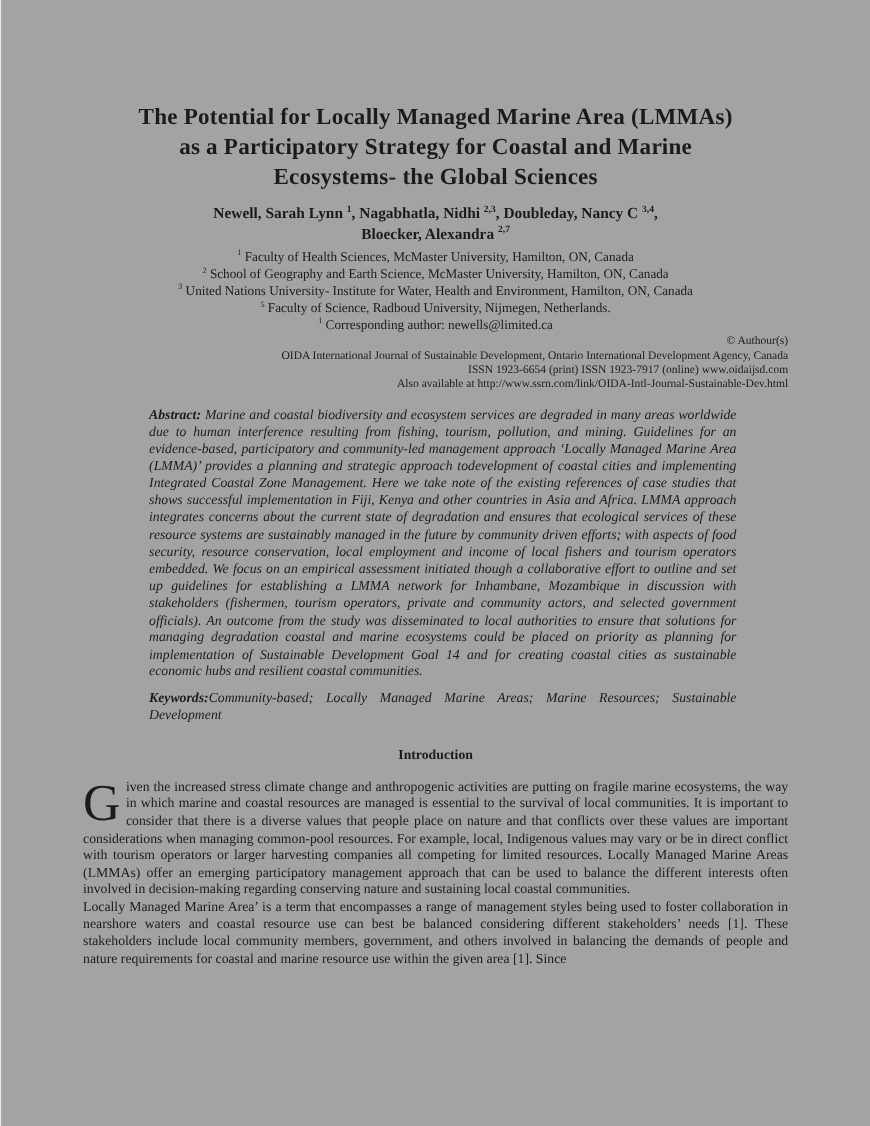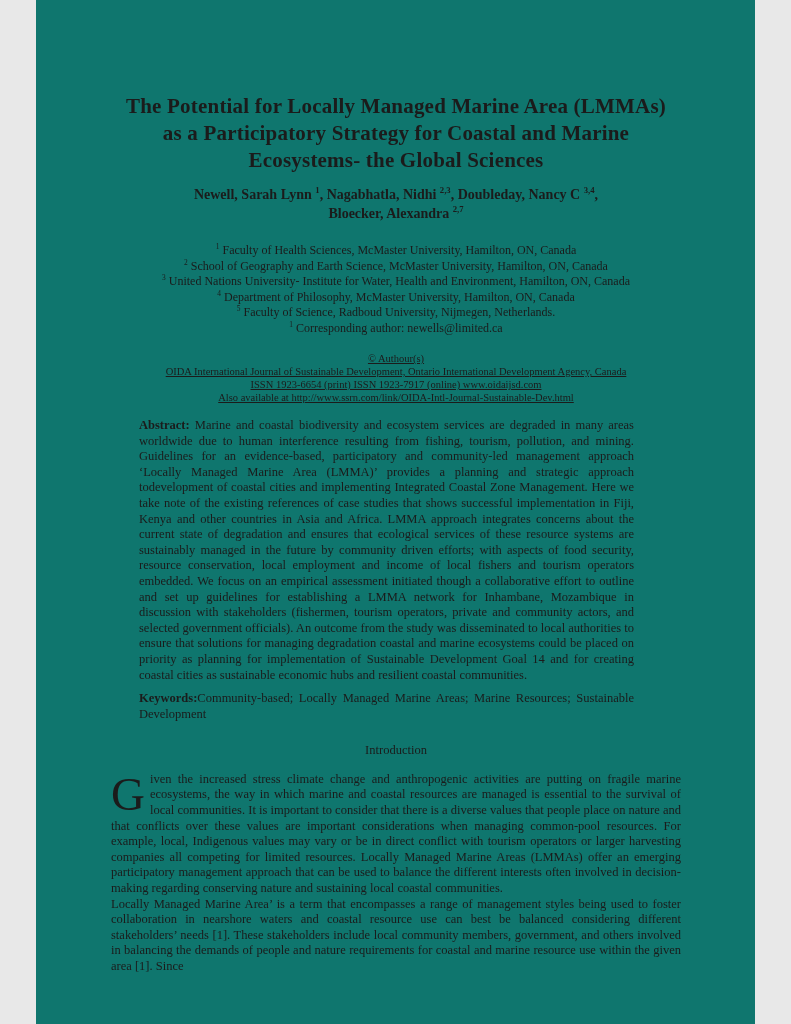--- a/index.html
+++ b/index.html
@@ -5,10 +5,10 @@
   html, body { margin: 0; padding: 0; background: #e8e8e8; }
   .page {
     position: relative;
-    width: 719px;
+    width: 790px;
     height: 1024px;
     margin: 0 auto;
-    background: #0f766e;
+    background: #a3a3a3;
     color: #1b1b1b;
     font-family: "Liberation Serif", serif;
     overflow: hidden;

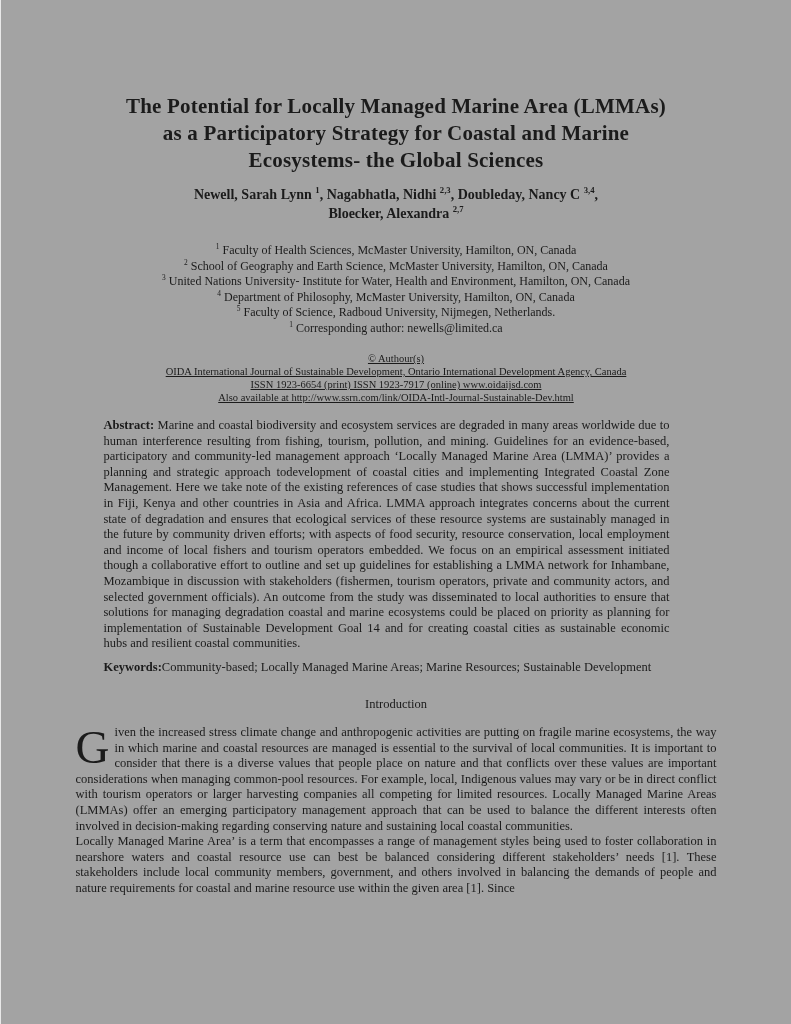--- a/index.html
+++ b/index.html
@@ -38,7 +38,7 @@
   }
 
   .affiliations-block {
-    margin-top: 20px;
+    margin-top: 3px;
     text-align: center;
     font-size: 12px;
     line-height: 15.5px;

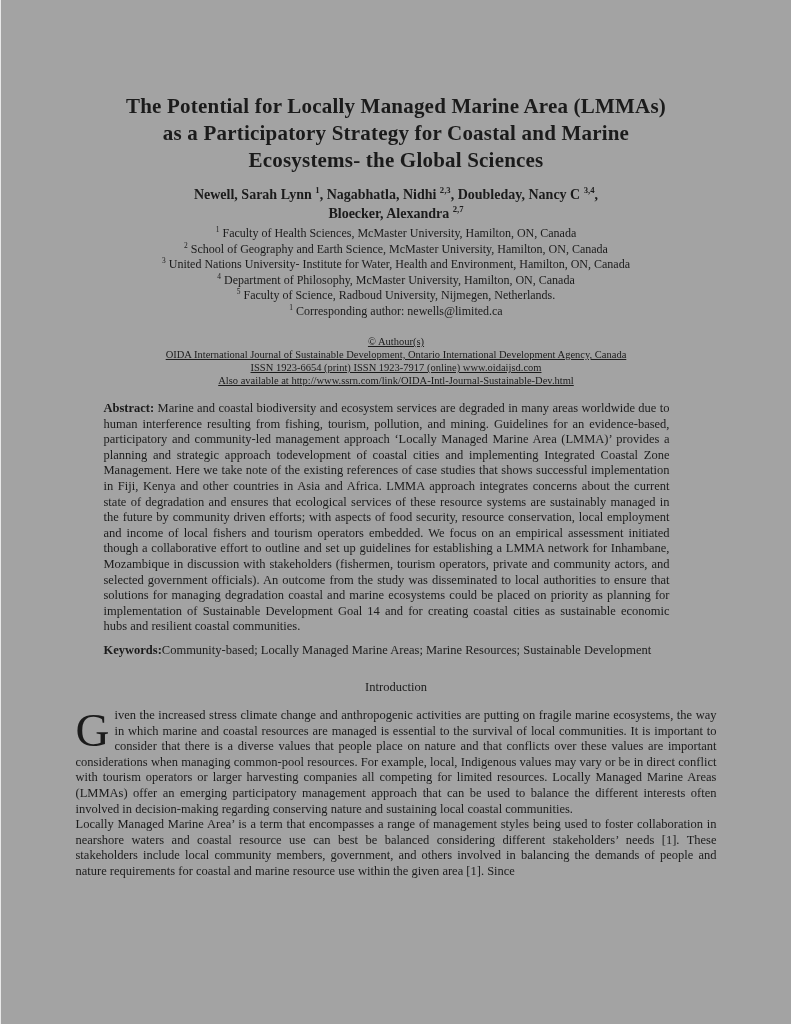--- a/index.html
+++ b/index.html
@@ -106,7 +106,6 @@
         <div><sup>1</sup><span> Faculty of Health Sciences, McMaster University, Hamilton, ON, Canada</span></div>
         <div><sup>2</sup><span> School of Geography and Earth Science, McMaster University, Hamilton, ON, Canada</span></div>
         <div><sup>3</sup><span> United Nations University- Institute for Water, Health and Environment, Hamilton, ON, Canada</span></div>
-        <div><sup>4</sup><span> Department of Philosophy, McMaster University, Hamilton, ON, Canada</span></div>
         <div><sup>5</sup><span> Faculty of Science, Radboud University, Nijmegen, Netherlands.</span></div>
         <div><sup>1</sup><span> Corresponding author:  newells@limited.ca</span></div>
       </div>

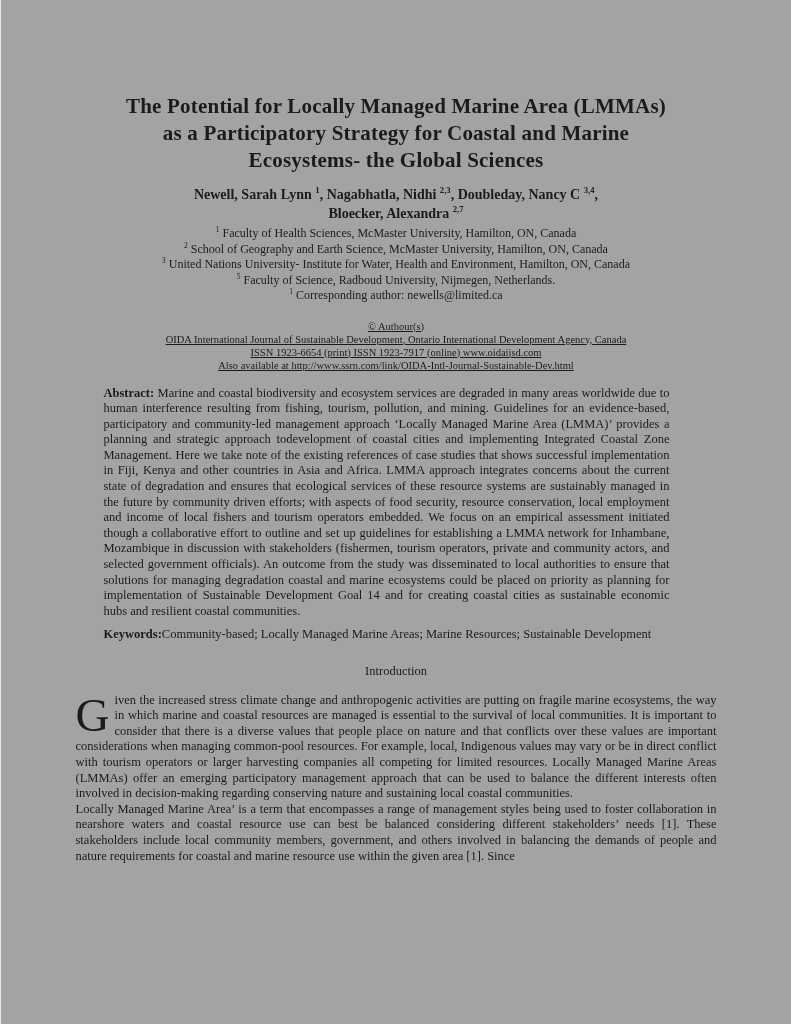--- a/index.html
+++ b/index.html
@@ -45,11 +45,9 @@
   }
 
   .copyright-block {
-    margin-top: 16px;
-    text-align: center;
+    text-align: right;
     font-size: 10.5px;
     line-height: 13px;
-    text-decoration: underline;
   }
 
   .abstract-paragraph, .keywords-paragraph {

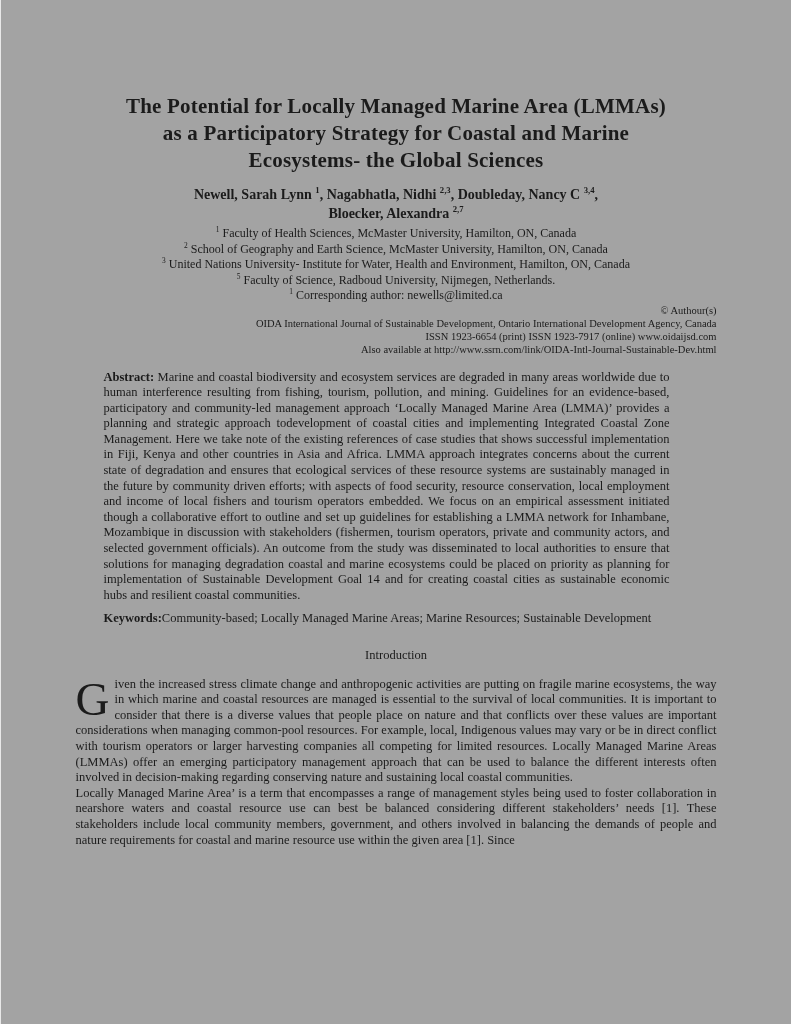--- a/index.html
+++ b/index.html
@@ -51,10 +51,11 @@
   }
 
   .abstract-paragraph, .keywords-paragraph {
-    margin: 14px 47px 0 28px;
+    margin: 14px 47px 0 60px;
     text-align: justify;
     font-size: 12.5px;
     line-height: 15.6px;
+    font-style: italic;
   }
   .keywords-paragraph { margin-top: 8px; }
 

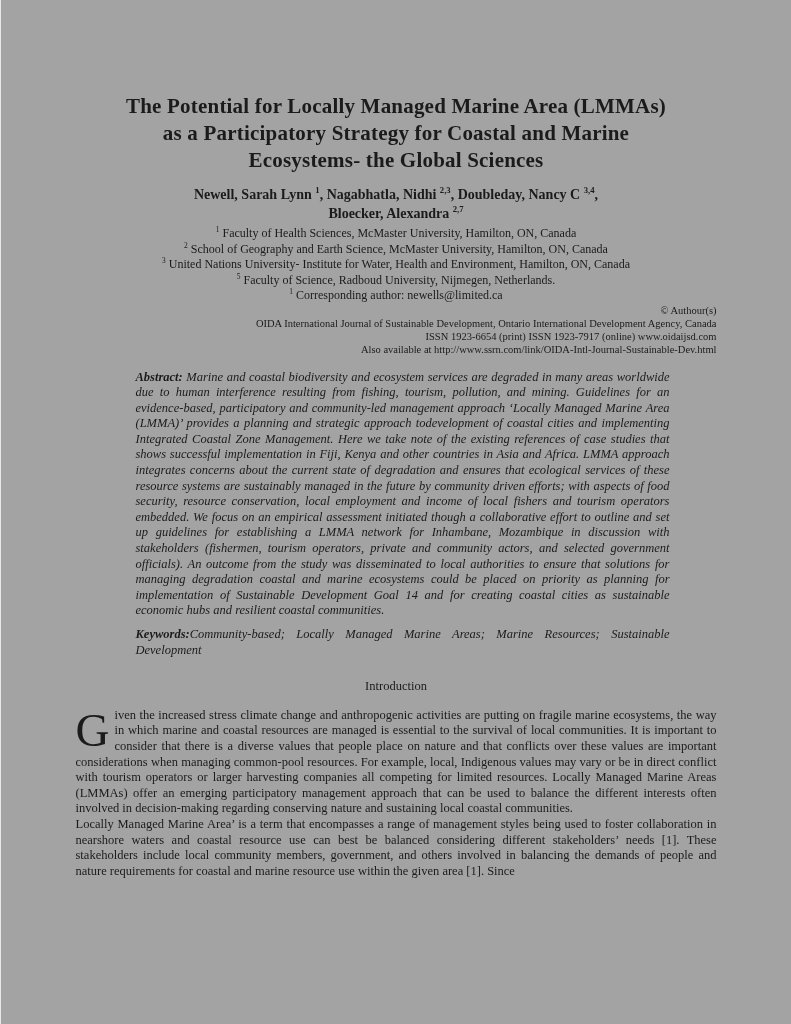--- a/index.html
+++ b/index.html
@@ -62,7 +62,7 @@
   .section-heading {
     margin-top: 21px;
     text-align: center;
-    font-weight: normal;
+    font-weight: bold;
     font-size: 12.5px;
     line-height: 15.6px;
   }

